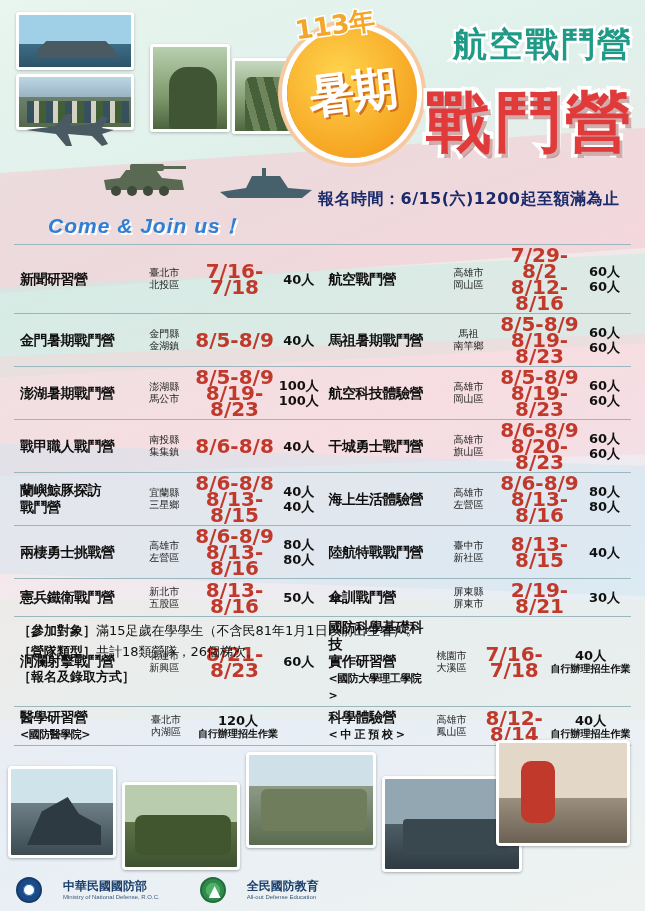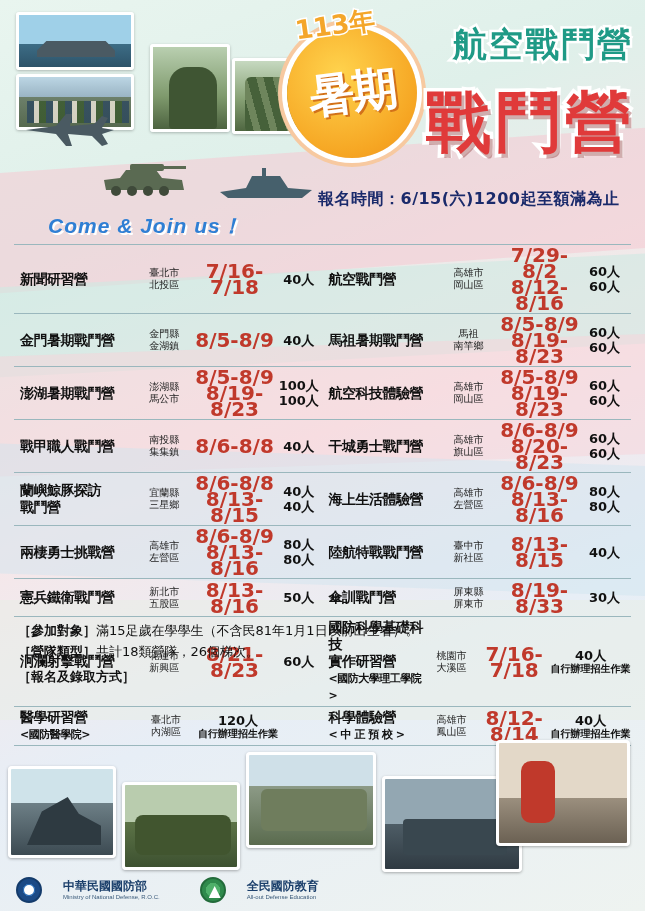--- a/index.html
+++ b/index.html
@@ -399,7 +399,7 @@
           <div class="c-name">傘訓戰鬥營</div>
           <div class="c-loc">屏東縣<br>屏東市</div>
           <div class="c-date">
-            <span class="l2">8/19-8/33</span>
+            <span class="l2">2/19-8/21</span>
           </div>
           <div class="c-num">
             <span class="l2">30人</span>

